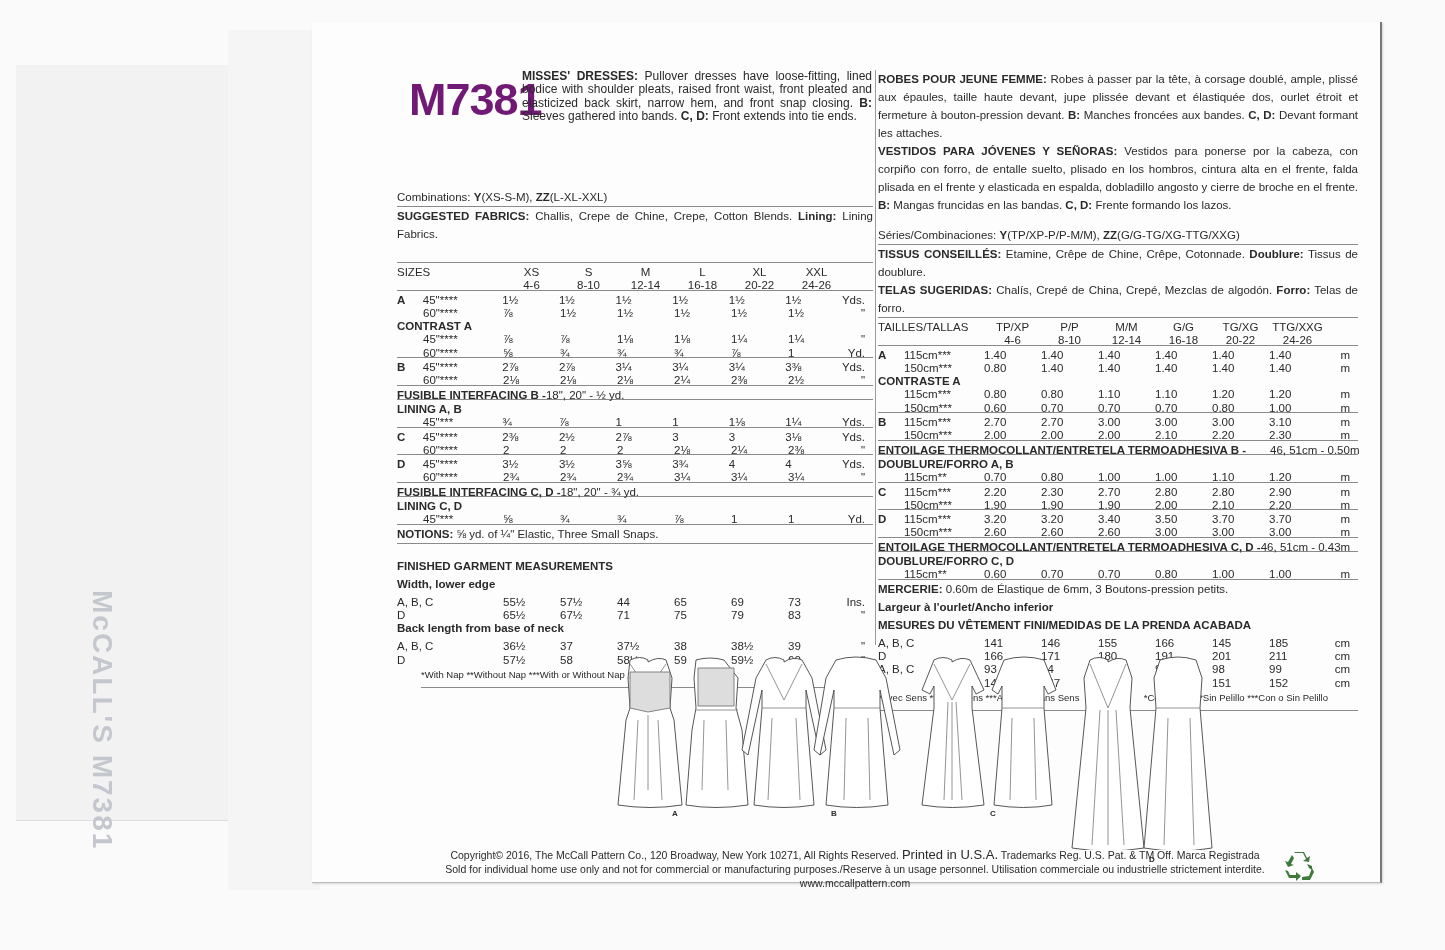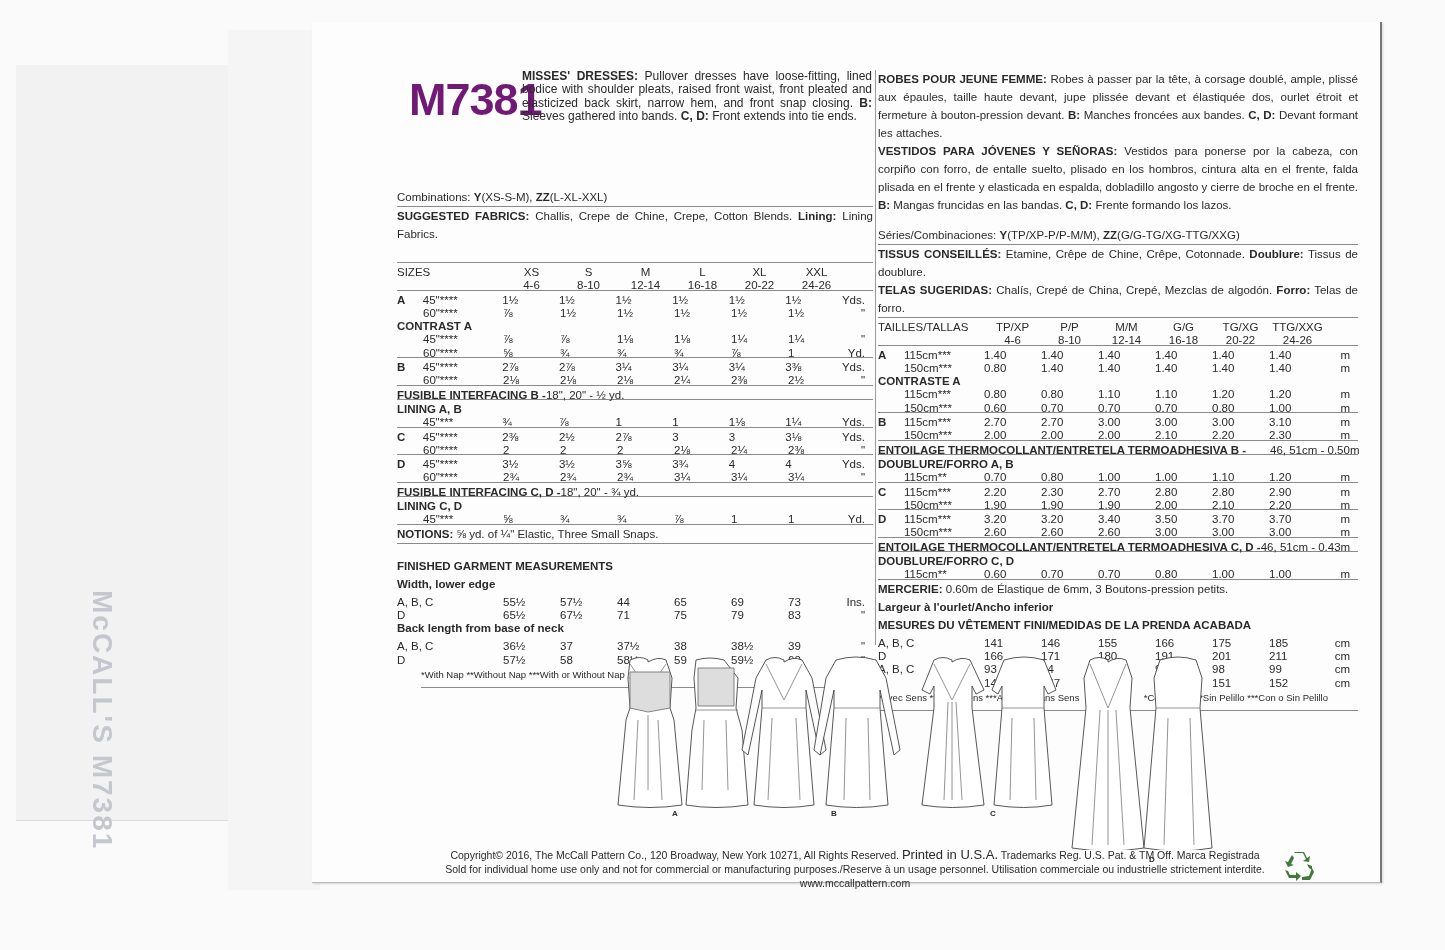--- a/index.html
+++ b/index.html
@@ -497,7 +497,7 @@
           <span class="c-v">146</span>
           <span class="c-v">155</span>
           <span class="c-v">166</span>
-          <span class="c-v">175</span>
+          <span class="c-v">145</span>
           <span class="c-v">185</span>
           <span class="c-u">cm</span>
         </div>

